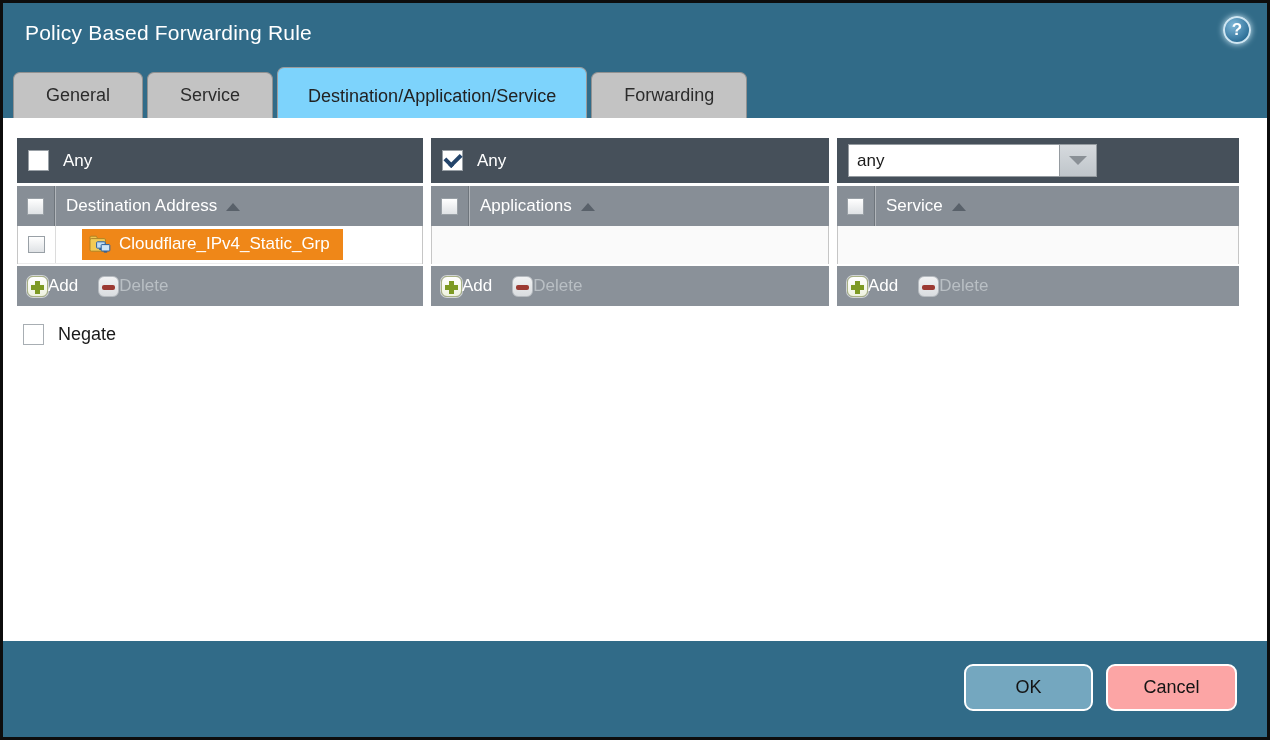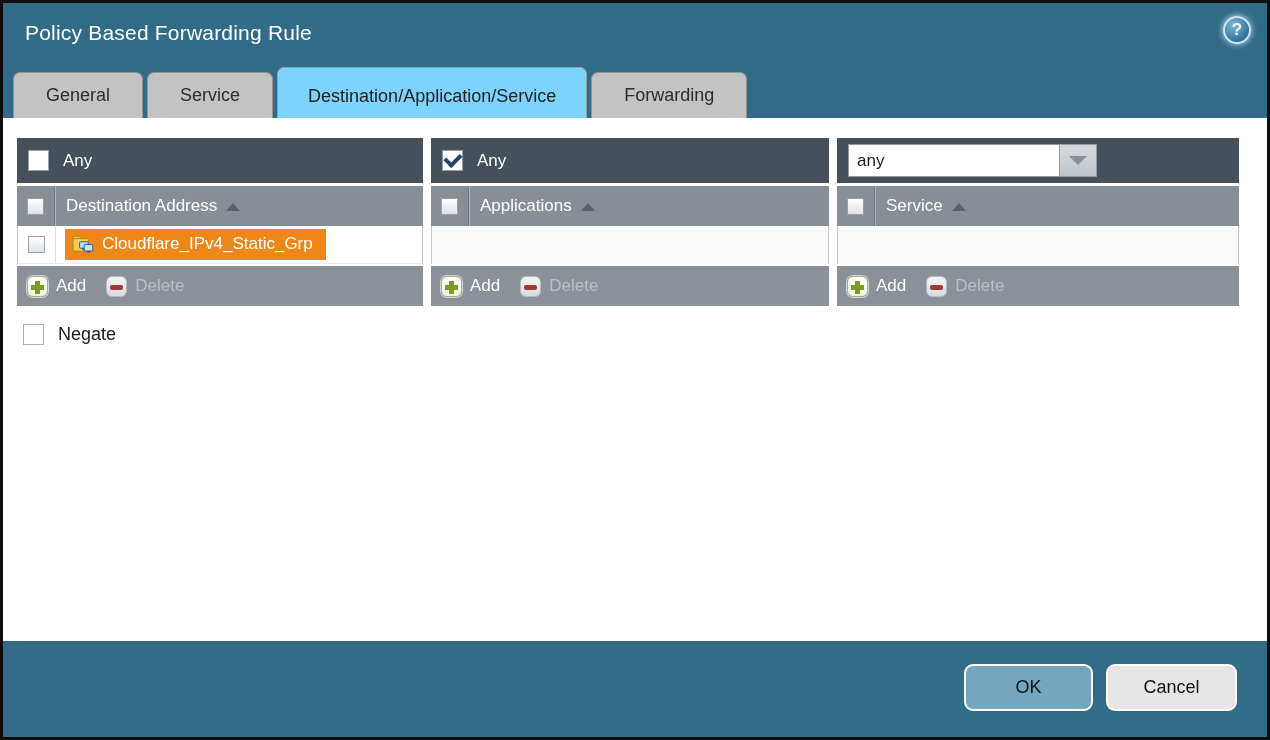--- a/index.html
+++ b/index.html
@@ -47,7 +47,7 @@
               border-bottom:1px solid #ececec; cursor:pointer; }
   .row-cb-cell { width:38px; height:100%; display:flex; align-items:center; justify-content:center;
                  border-right:1px solid #dcdcdc; }
-  .item-chip { margin-left:9px; background:#ef8718; color:#fff; font-size:17px;
+  .item-chip { margin-left:26px; background:#ef8718; color:#fff; font-size:17px;
                padding:5px 13px 6px 7px; display:flex; align-items:center; gap:8px; }
   .panel-footer { height:42px; background:#8a9199; border-top:2px solid #fff;
                   display:flex; align-items:center; padding-left:10px; gap:20px; }

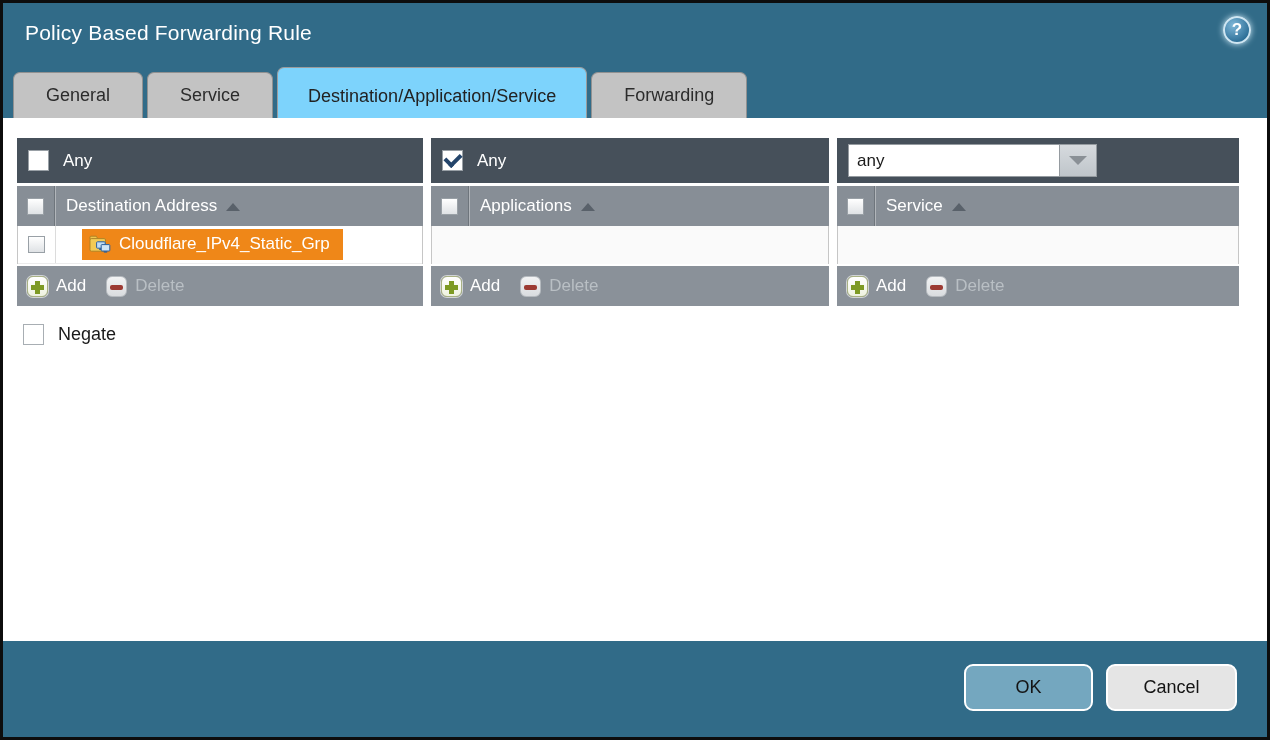--- a/index.html
+++ b/index.html
@@ -51,7 +51,7 @@
                padding:5px 13px 6px 7px; display:flex; align-items:center; gap:8px; }
   .panel-footer { height:42px; background:#8a9199; border-top:2px solid #fff;
                   display:flex; align-items:center; padding-left:10px; gap:20px; }
-  .ftr-btn { display:flex; align-items:center; gap:8px; cursor:pointer; }
+  .ftr-btn { display:flex; align-items:center; cursor:pointer; }
   .ftr-btn .lbl { font-size:17px; }
   .add .lbl { color:#fff; }
   .del .lbl { color:#b9bfc4; }

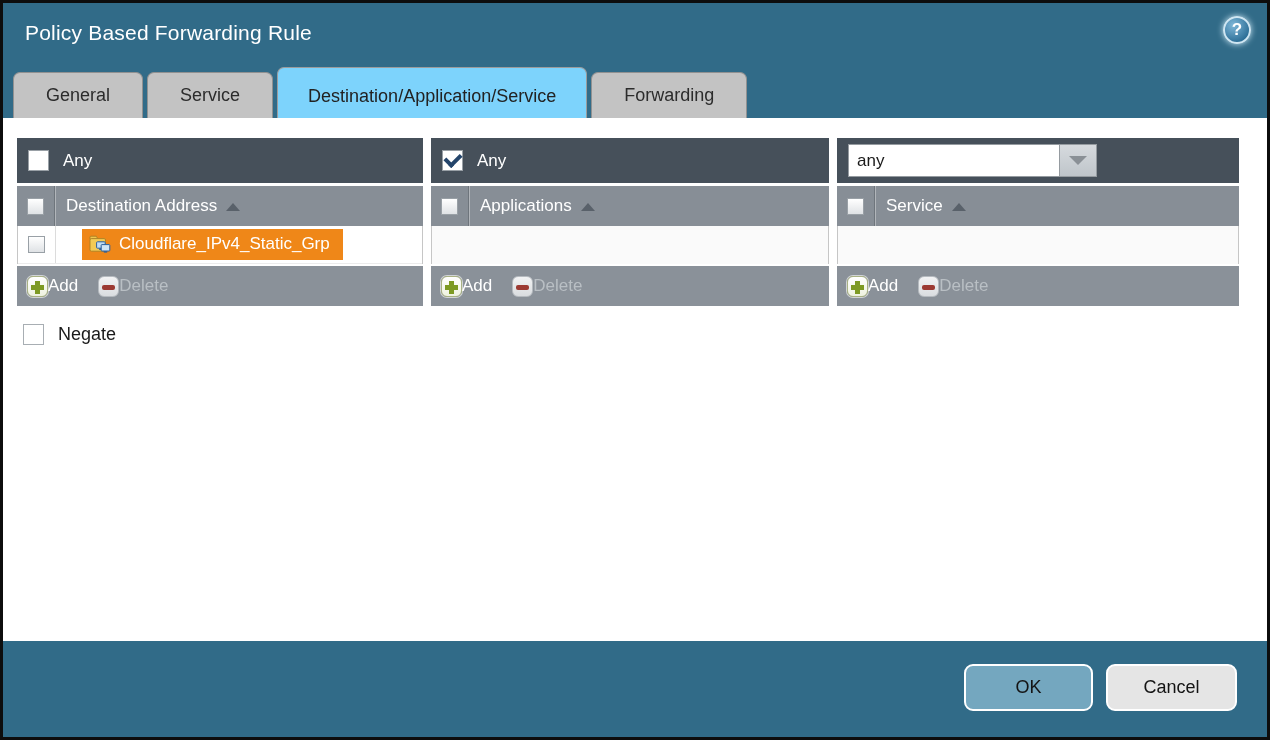--- a/index.html
+++ b/index.html
@@ -89,7 +89,7 @@
              font-size:18px; color:#141414; display:flex; align-items:center; justify-content:center;
              cursor:pointer; }
   .btn-ok { right:174px; width:129px; background:#74a7bf; }
-  .btn-cancel { right:30px; width:131px; background:#e5e5e5; }
+  .btn-cancel { right:30px; width:131px; background:#fca5a5; }
   .group-icon { flex:none; }
 </style>
 </head>

